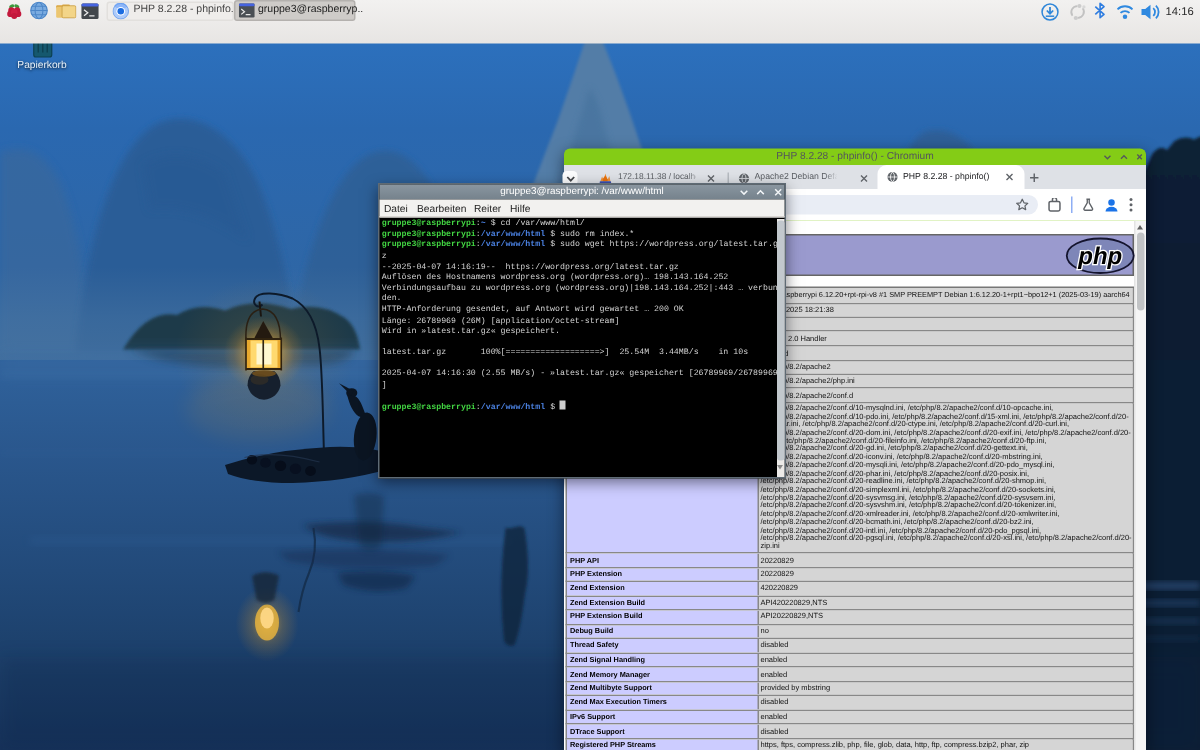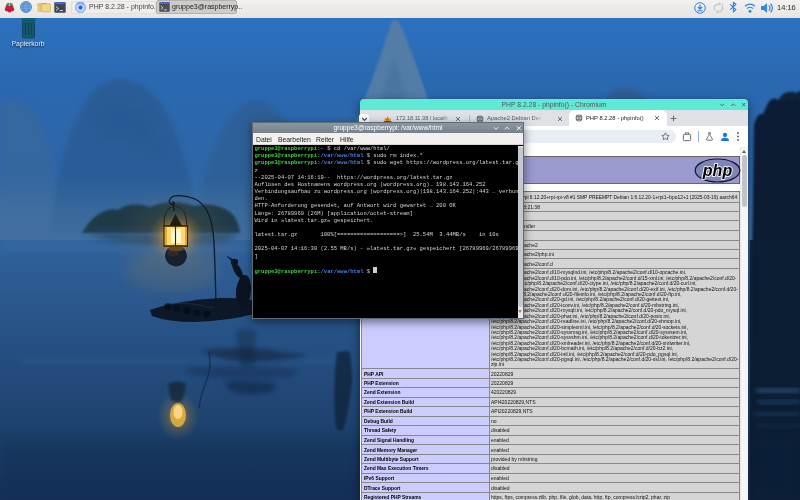--- a/index.html
+++ b/index.html
@@ -6,7 +6,7 @@
   body{width:800px;height:500px;overflow:hidden;position:relative;font-family:"Liberation Sans",sans-serif;background:#123;}
   .abs{position:absolute;}
   
-  #taskbar{position:absolute;left:0;top:0;width:800px;height:18px;background:linear-gradient(#f2f1f0,#e7e5e3);z-index:50;}
+  #taskbar{position:absolute;left:0;top:0;width:800px;height:29px;background:linear-gradient(#f2f1f0,#e7e5e3);z-index:50;}
   
   #browser{position:absolute;left:360px;top:99px;width:388px;height:401px;z-index:10;background:#5eead4;border-radius:4px 4px 0 0;box-shadow:0 3px 10px rgba(0,0,10,.5);}
 

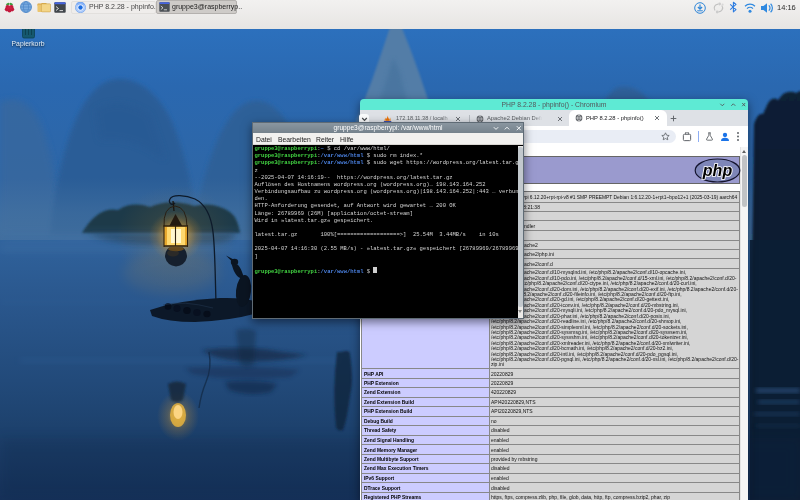--- a/index.html
+++ b/index.html
@@ -8,7 +8,7 @@
   
   #taskbar{position:absolute;left:0;top:0;width:800px;height:29px;background:linear-gradient(#f2f1f0,#e7e5e3);z-index:50;}
   
-  #browser{position:absolute;left:360px;top:99px;width:388px;height:401px;z-index:10;background:#5eead4;border-radius:4px 4px 0 0;box-shadow:0 3px 10px rgba(0,0,10,.5);}
+  #browser{position:absolute;left:376px;top:99px;width:388px;height:401px;z-index:10;background:#84cc16;border-radius:4px 4px 0 0;box-shadow:0 3px 10px rgba(0,0,10,.5);}
 
   .prow{display:flex;border-bottom:1px solid #888;box-sizing:border-box;overflow:hidden;border-left:1px solid #888;border-right:1px solid #888;}
   .pl{width:128px;background:#ccccff;font-weight:bold;font-size:4.9px;color:#000;padding:2.2px 2px 0 2.5px;box-sizing:border-box;line-height:5.8px;border-right:1px solid #888;overflow:hidden;}

